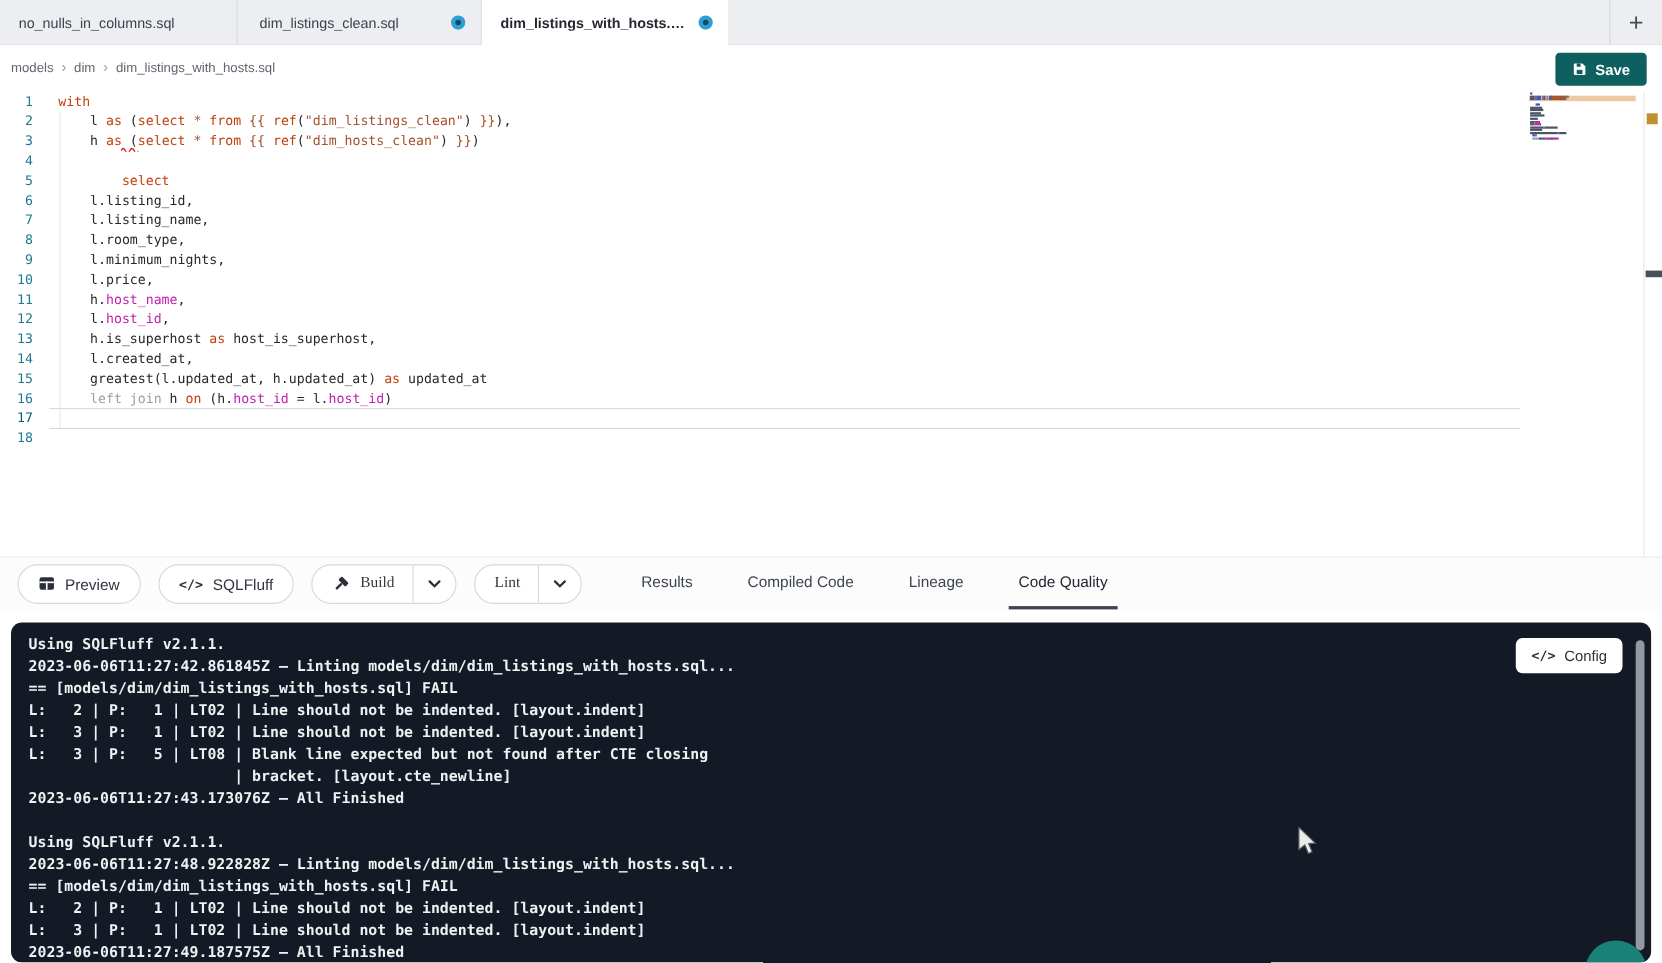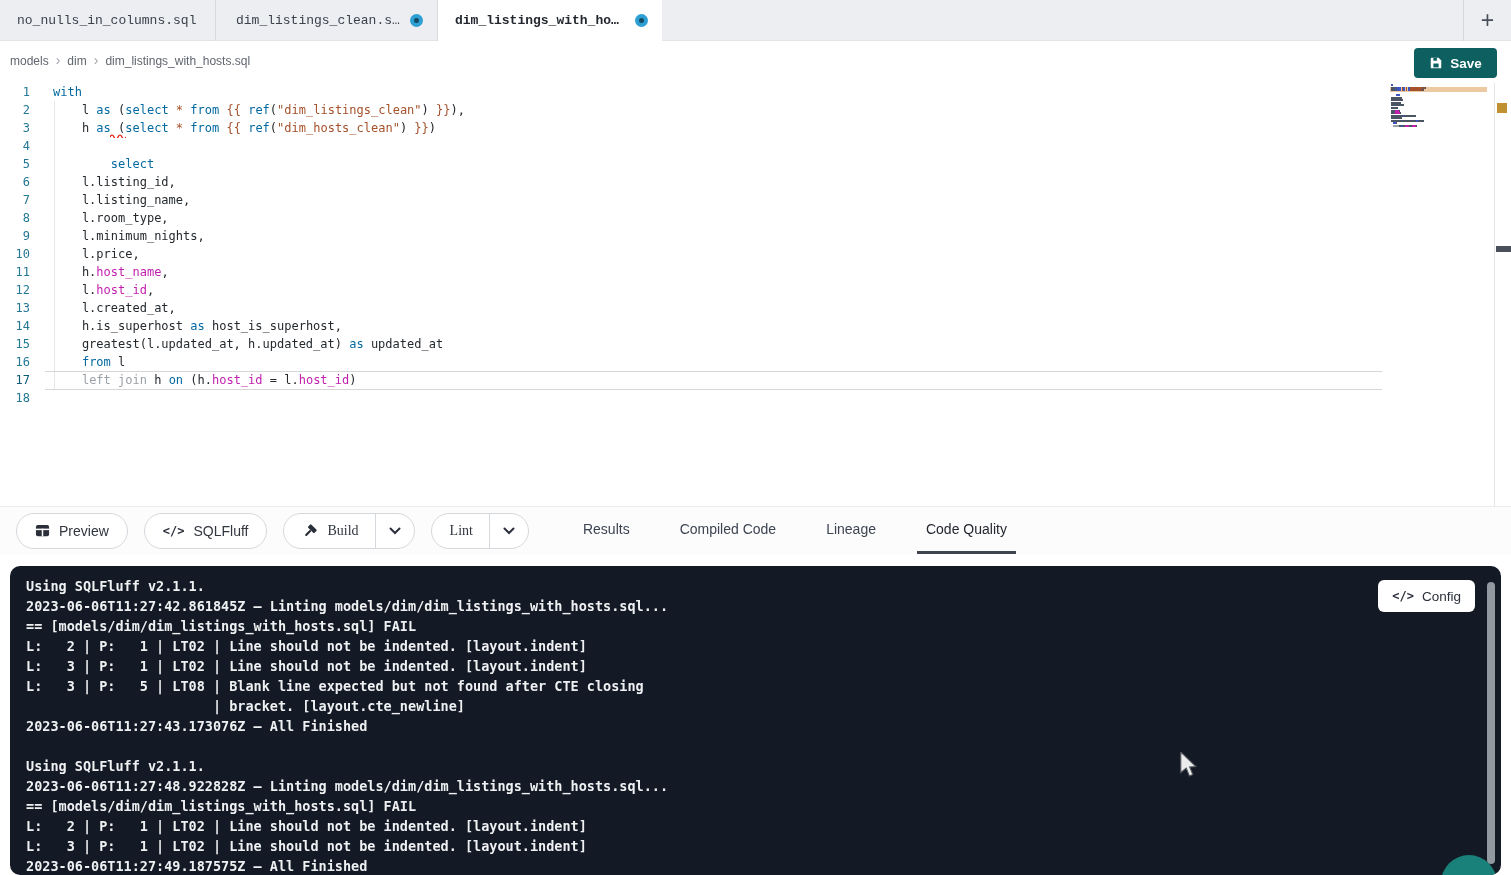--- a/index.html
+++ b/index.html
@@ -15,7 +15,7 @@
          font-size:13px; color:#3c414c; background:transparent; position:relative; }
   .tab + .tab { border-left:1px solid #d8dade; }
   .tab.active { background:#ffffff; font-weight:700; color:#23272f; box-shadow:none; }
-  .tab-label { white-space:nowrap; overflow:hidden; text-overflow:ellipsis; flex:1;font-family:Liberation Mono, monospace; }
+  .tab-label { white-space:nowrap; overflow:hidden; text-overflow:ellipsis; flex:1; }
   .dot { width:13px; height:13px; border-radius:50%; background:#2d9fd3;
          margin-left:10px; position:relative; flex:none; }
   .dot::after { content:""; position:absolute; left:4px; top:4px; width:5px; height:5px;

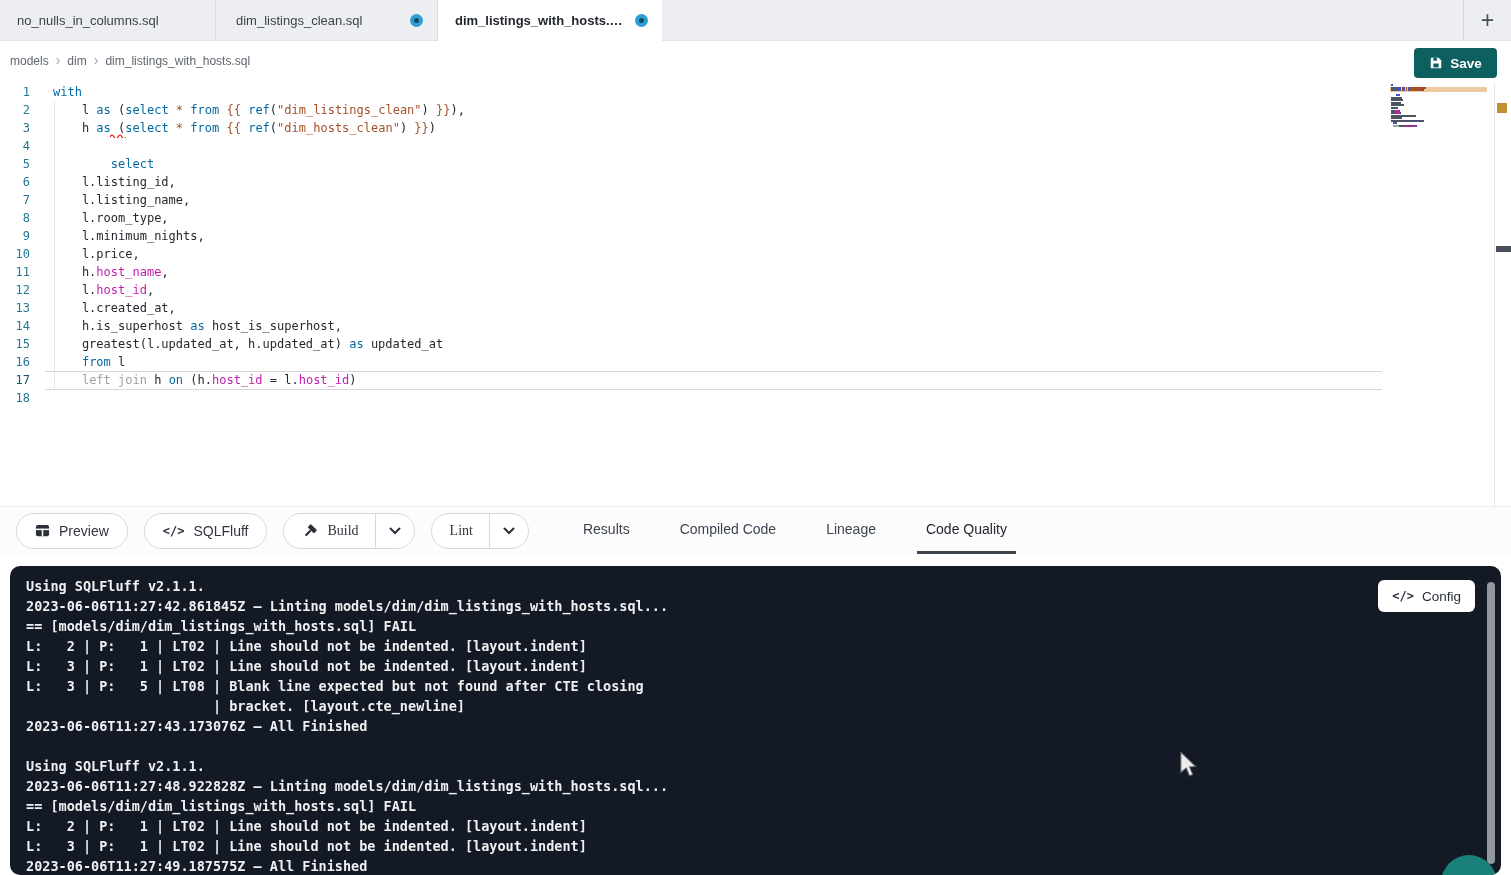--- a/index.html
+++ b/index.html
@@ -43,7 +43,7 @@
   .code { position:absolute; left:53px; top:0; right:130px; }
   .cl { height:18px; line-height:18px; white-space:pre;
         font-family:"DejaVu Sans Mono", monospace; font-size:12px; }
-  .t-d { color:#24292e; } .t-k { color:#0369a1; } .t-s { color:#a5512b; }
+  .t-d { color:#24292e; } .t-k { color:#c2410c; } .t-s { color:#a5512b; }
   .t-m { color:#c21fae; } .t-g { color:#9ba1a8; }
   .indent-guide { position:absolute; left:54px; top:18px; width:1px; height:288px; background:#e6e7e9; }
   .active-line { position:absolute; left:45px; top:288px; width:1337px; height:19px;

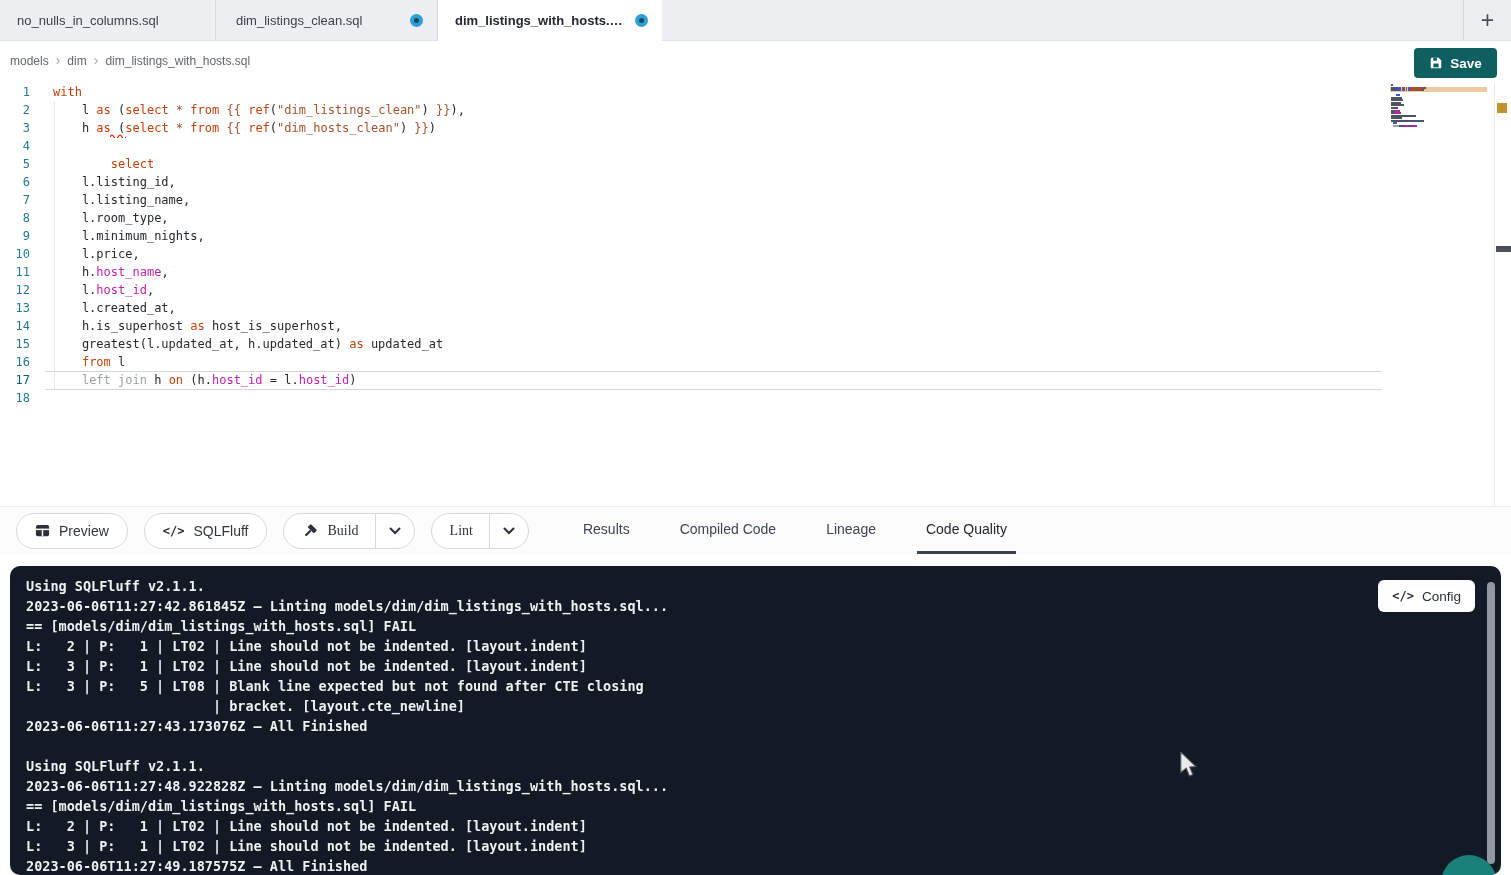--- a/index.html
+++ b/index.html
@@ -168,8 +168,8 @@
         <div class="cl"><span class="t-d">    l.price,</span></div>
         <div class="cl"><span class="t-d">    h.</span><span class="t-m">host_name</span><span class="t-d">,</span></div>
         <div class="cl"><span class="t-d">    l.</span><span class="t-m">host_id</span><span class="t-d">,</span></div>
+        <div class="cl"><span class="t-d">    h.is_superhost </span><span class="t-k">as</span><span class="t-d"> host_is_superhost,</span></div>
         <div class="cl"><span class="t-d">    l.created_at,</span></div>
-        <div class="cl"><span class="t-d">    h.is_superhost </span><span class="t-k">as</span><span class="t-d"> host_is_superhost,</span></div>
         <div class="cl"><span class="t-d">    greatest(l.updated_at, h.updated_at) </span><span class="t-k">as</span><span class="t-d"> updated_at</span></div>
         <div class="cl"><span class="t-d">    </span><span class="t-k">from</span><span class="t-d"> l</span></div>
         <div class="cl"><span class="t-d">    </span><span class="t-g">left join</span><span class="t-d"> h </span><span class="t-k">on</span><span class="t-d"> (h.</span><span class="t-m">host_id</span><span class="t-d"> = l.</span><span class="t-m">host_id</span><span class="t-d">)</span></div>

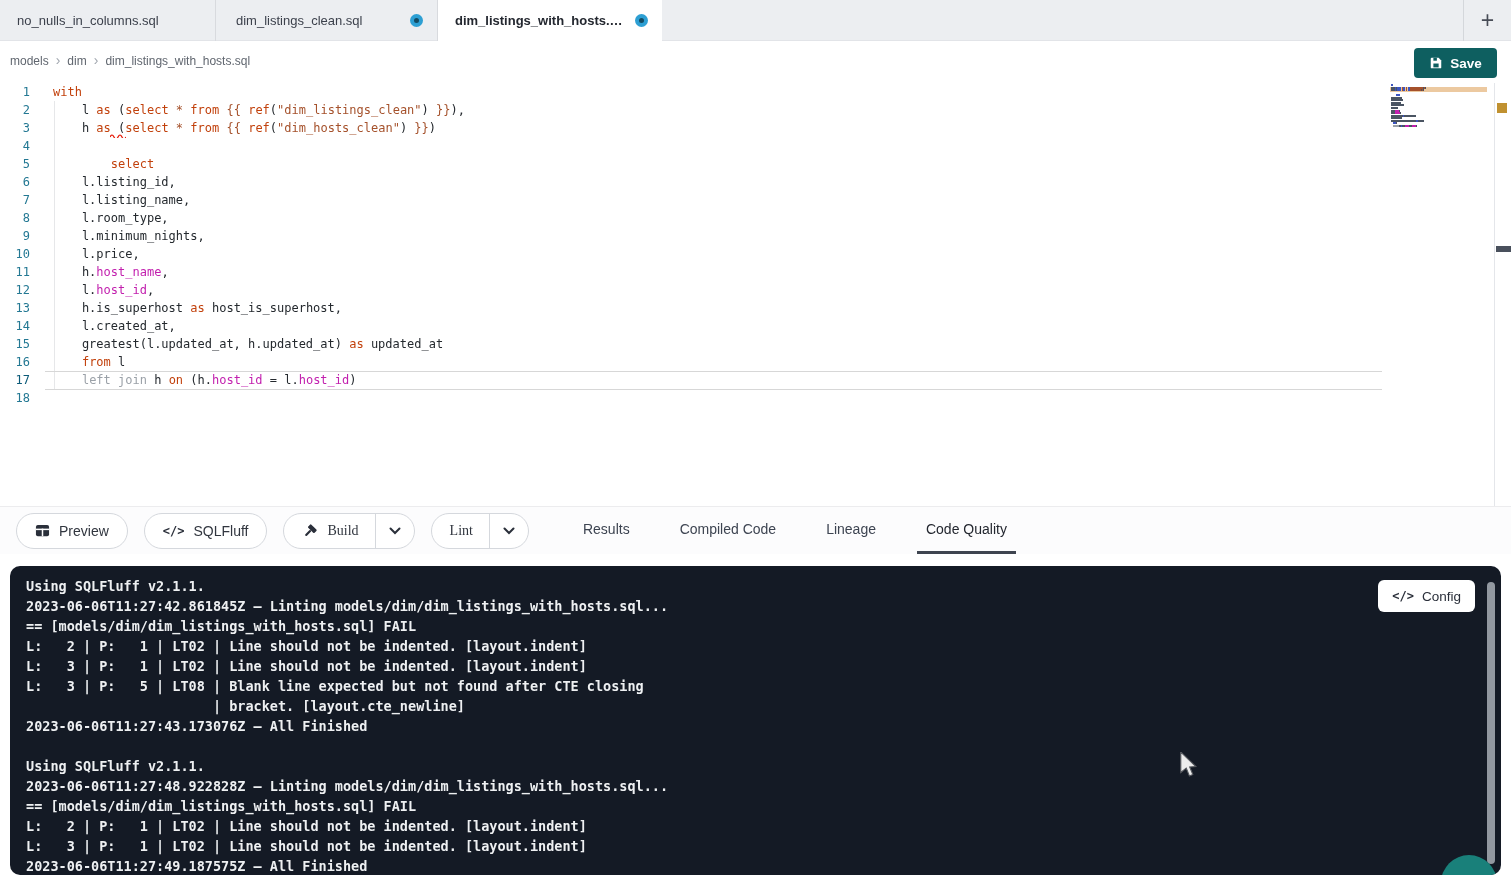--- a/index.html
+++ b/index.html
@@ -171,7 +171,6 @@
         <div class="cl"><span class="t-d">    h.is_superhost </span><span class="t-k">as</span><span class="t-d"> host_is_superhost,</span></div>
         <div class="cl"><span class="t-d">    l.created_at,</span></div>
         <div class="cl"><span class="t-d">    greatest(l.updated_at, h.updated_at) </span><span class="t-k">as</span><span class="t-d"> updated_at</span></div>
-        <div class="cl"><span class="t-d">    </span><span class="t-k">from</span><span class="t-d"> l</span></div>
         <div class="cl"><span class="t-d">    </span><span class="t-g">left join</span><span class="t-d"> h </span><span class="t-k">on</span><span class="t-d"> (h.</span><span class="t-m">host_id</span><span class="t-d"> = l.</span><span class="t-m">host_id</span><span class="t-d">)</span></div>
         <div class="cl"></div>
       </div>

